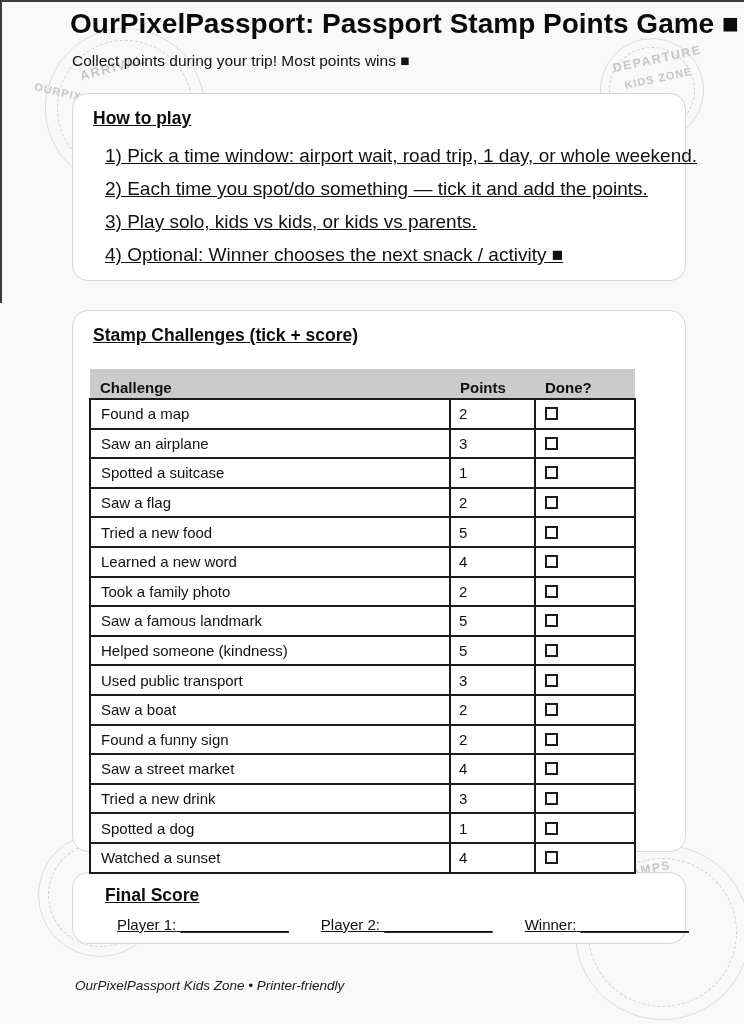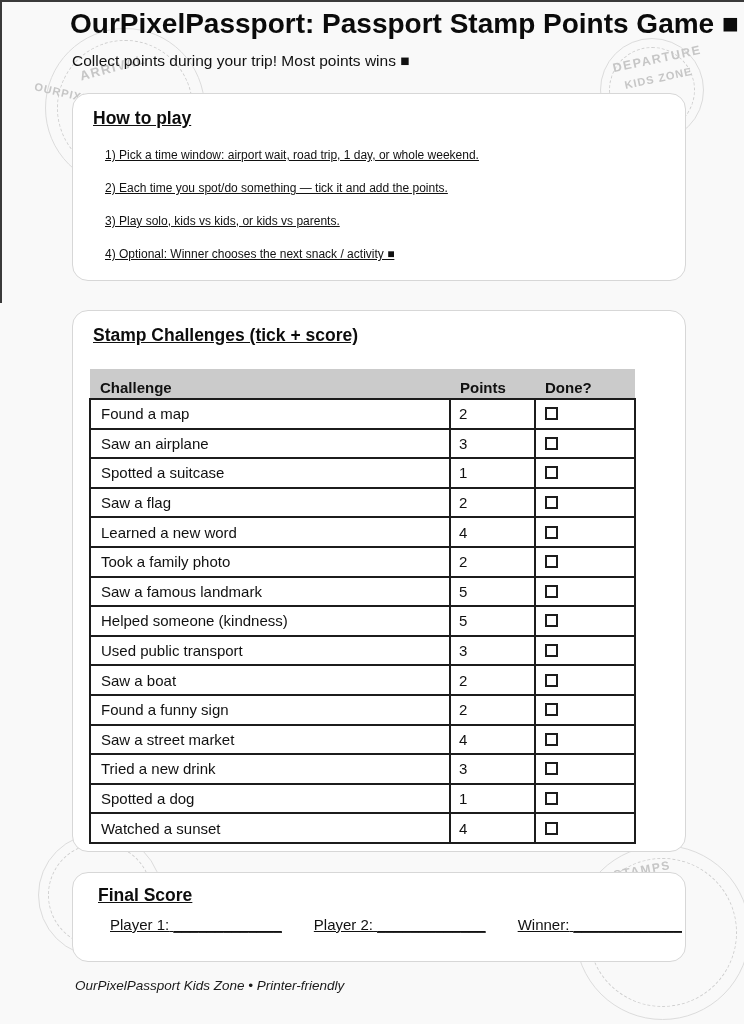--- a/index.html
+++ b/index.html
@@ -47,7 +47,7 @@
   .card h2 { margin:0 0 10px 0; font-size:17.5px; font-weight:bold; color:#0d0d0d; }
 
   .card-howto { top:93px; height:188px; z-index:2; }
-  .step { font-size:12px; line-height:33px; padding-left:12px; white-space:nowrap; }
+  .step { font-size:19px; line-height:33px; padding-left:12px; white-space:nowrap; }
 
   .card-challenges { top:310px; height:542px; z-index:3; overflow:visible; }
 

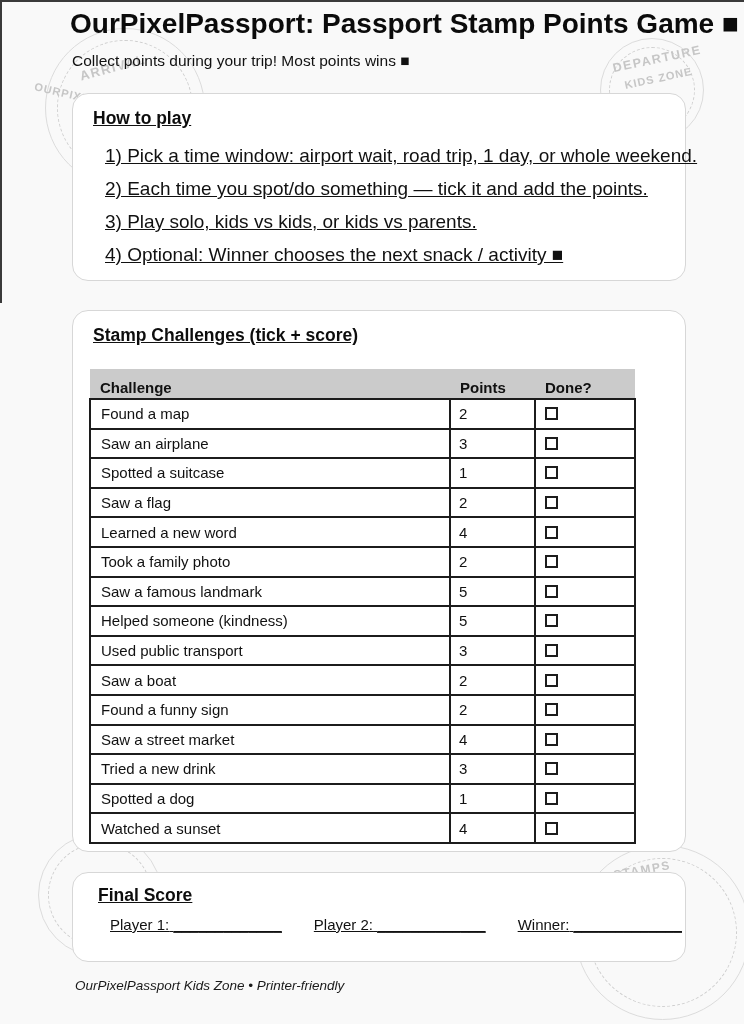--- a/index.html
+++ b/index.html
@@ -160,6 +160,13 @@
             </td>
           </tr>
           <tr>
+            <td class="c-challenge">Tried a new food</td>
+            <td class="c-points">5</td>
+            <td class="c-done">
+              <div class="cb"></div>
+            </td>
+          </tr>
+          <tr>
             <td class="c-challenge">Learned a new word</td>
             <td class="c-points">4</td>
             <td class="c-done">

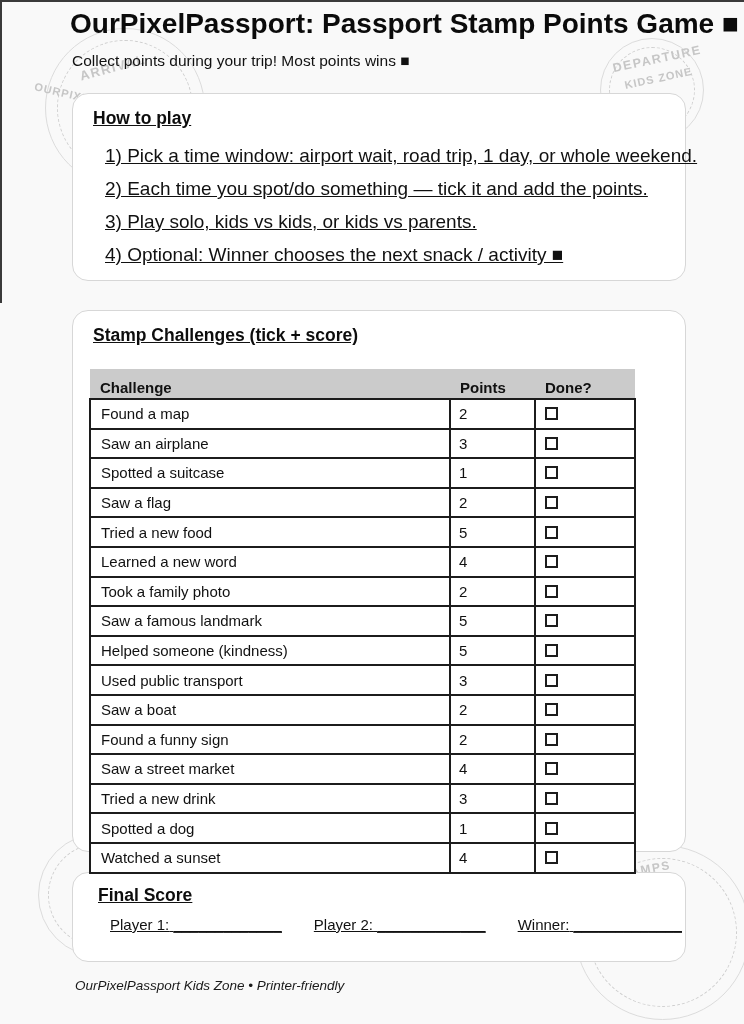--- a/index.html
+++ b/index.html
@@ -61,7 +61,7 @@
   .ch-table td.c-done { padding-left:0; }
   .cb { width:13px; height:13px; border:2px solid #1c1c1c; margin-left:9px; background:#fff; }
 
-  .card-final { top:872px; height:90px; z-index:2; padding:12px 25px; }
+  .card-final { top:872px; height:72px; z-index:2; padding:12px 32px; }
   .fs-fields { padding-left:12px; font-size:15px; white-space:nowrap; }
   .fs-field { margin-right:32px; }
   .fs-blank { color:#222; }

